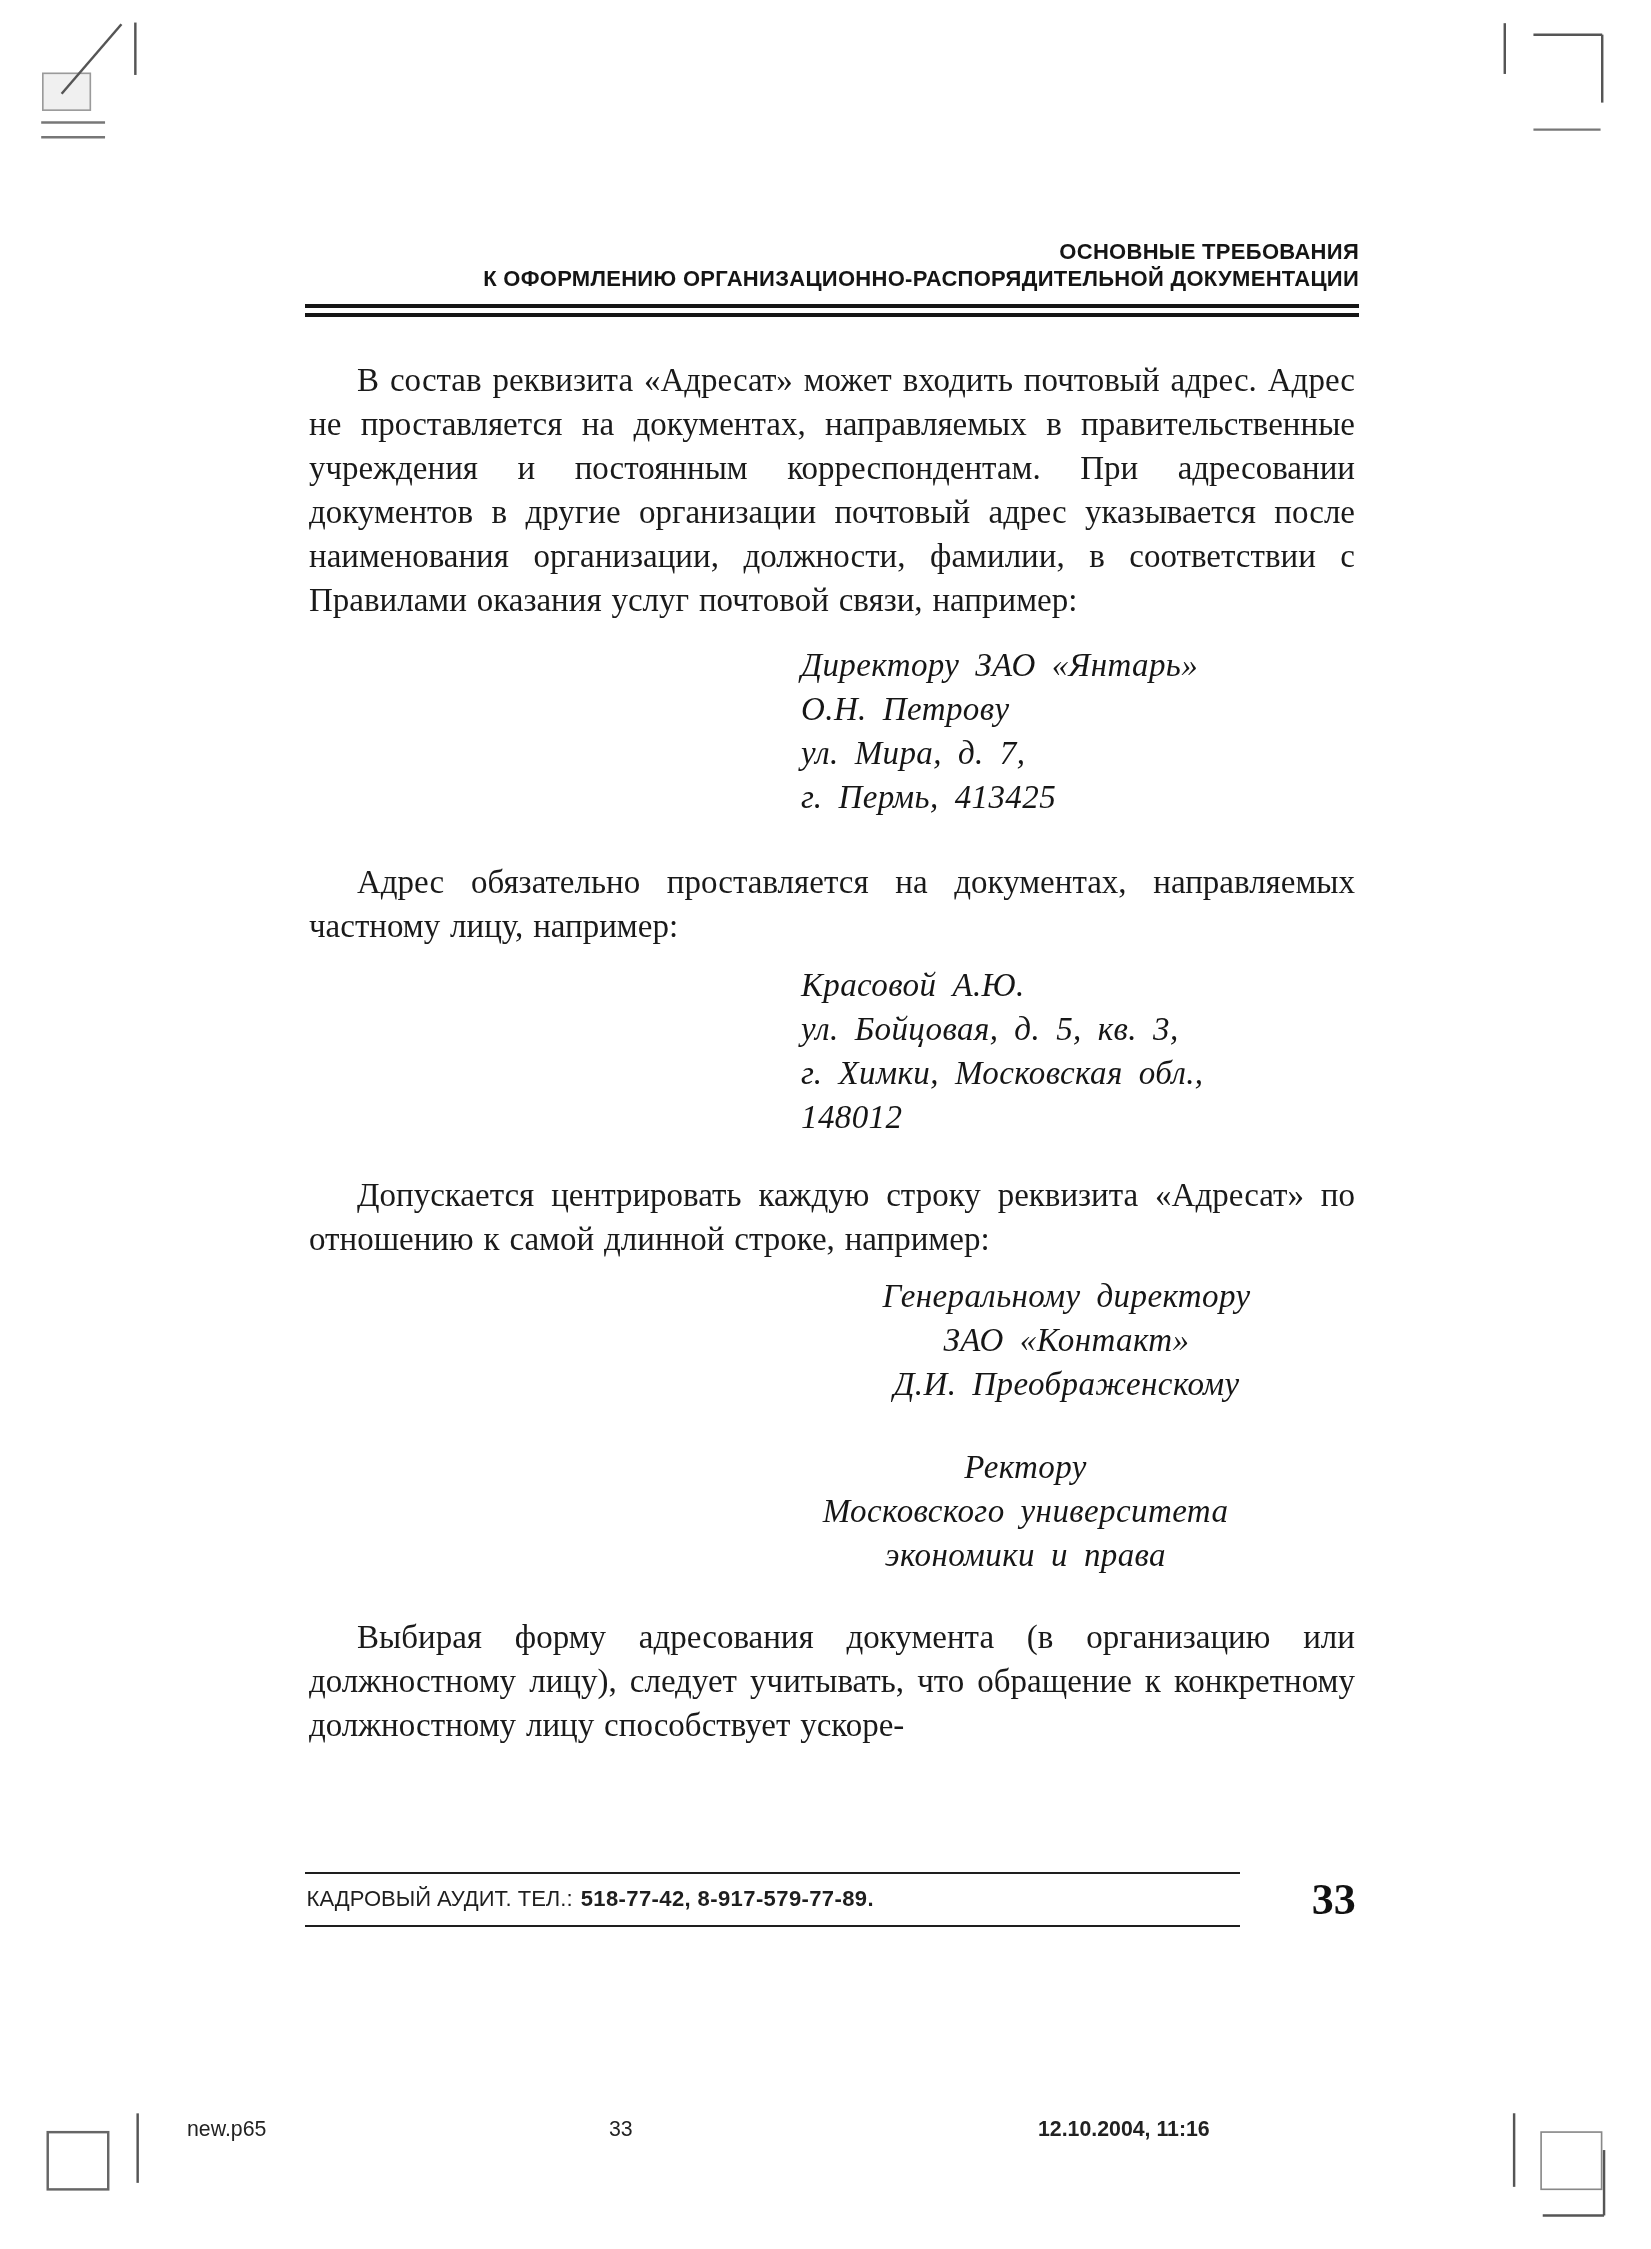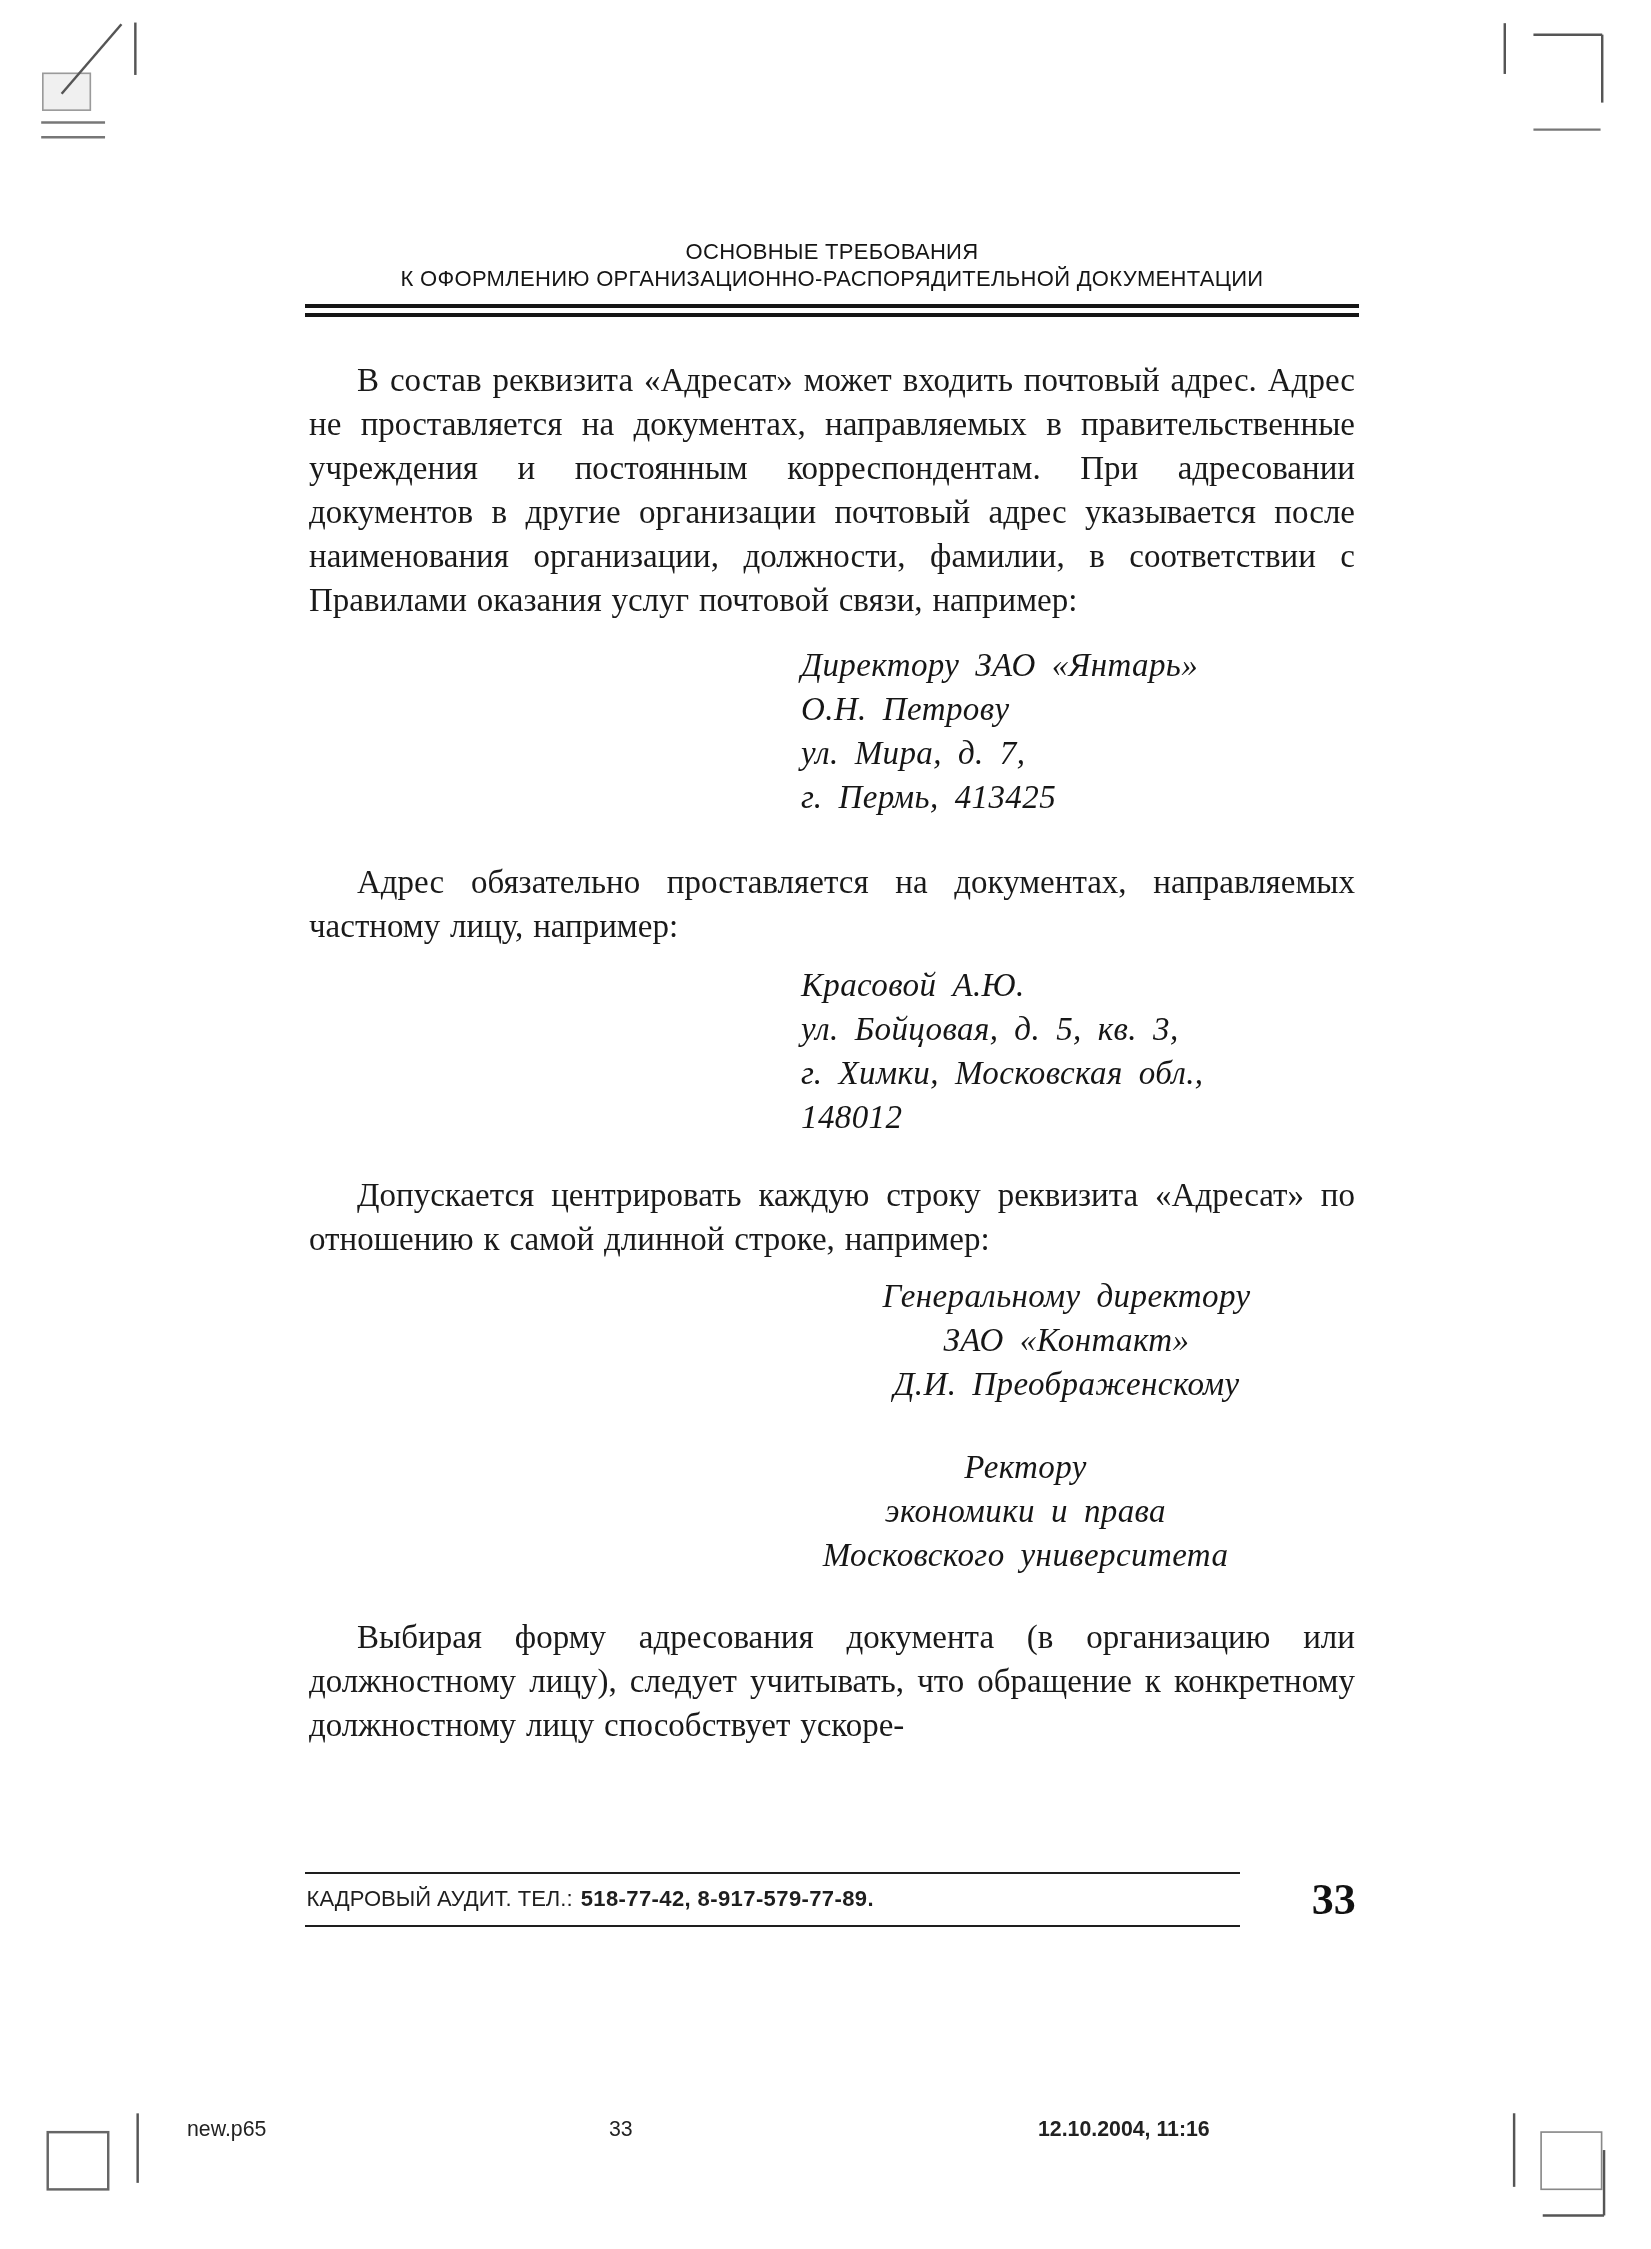--- a/index.html
+++ b/index.html
@@ -20,9 +20,9 @@
     width: 1054px;
   }
   .doc-header {
-    text-align: center;
+    text-align: right;
     font-family: "Liberation Sans", sans-serif;
-    font-weight: normal;
+    font-weight: bold;
     font-size: 22px;
     line-height: 27px;
     letter-spacing: 0.3px;

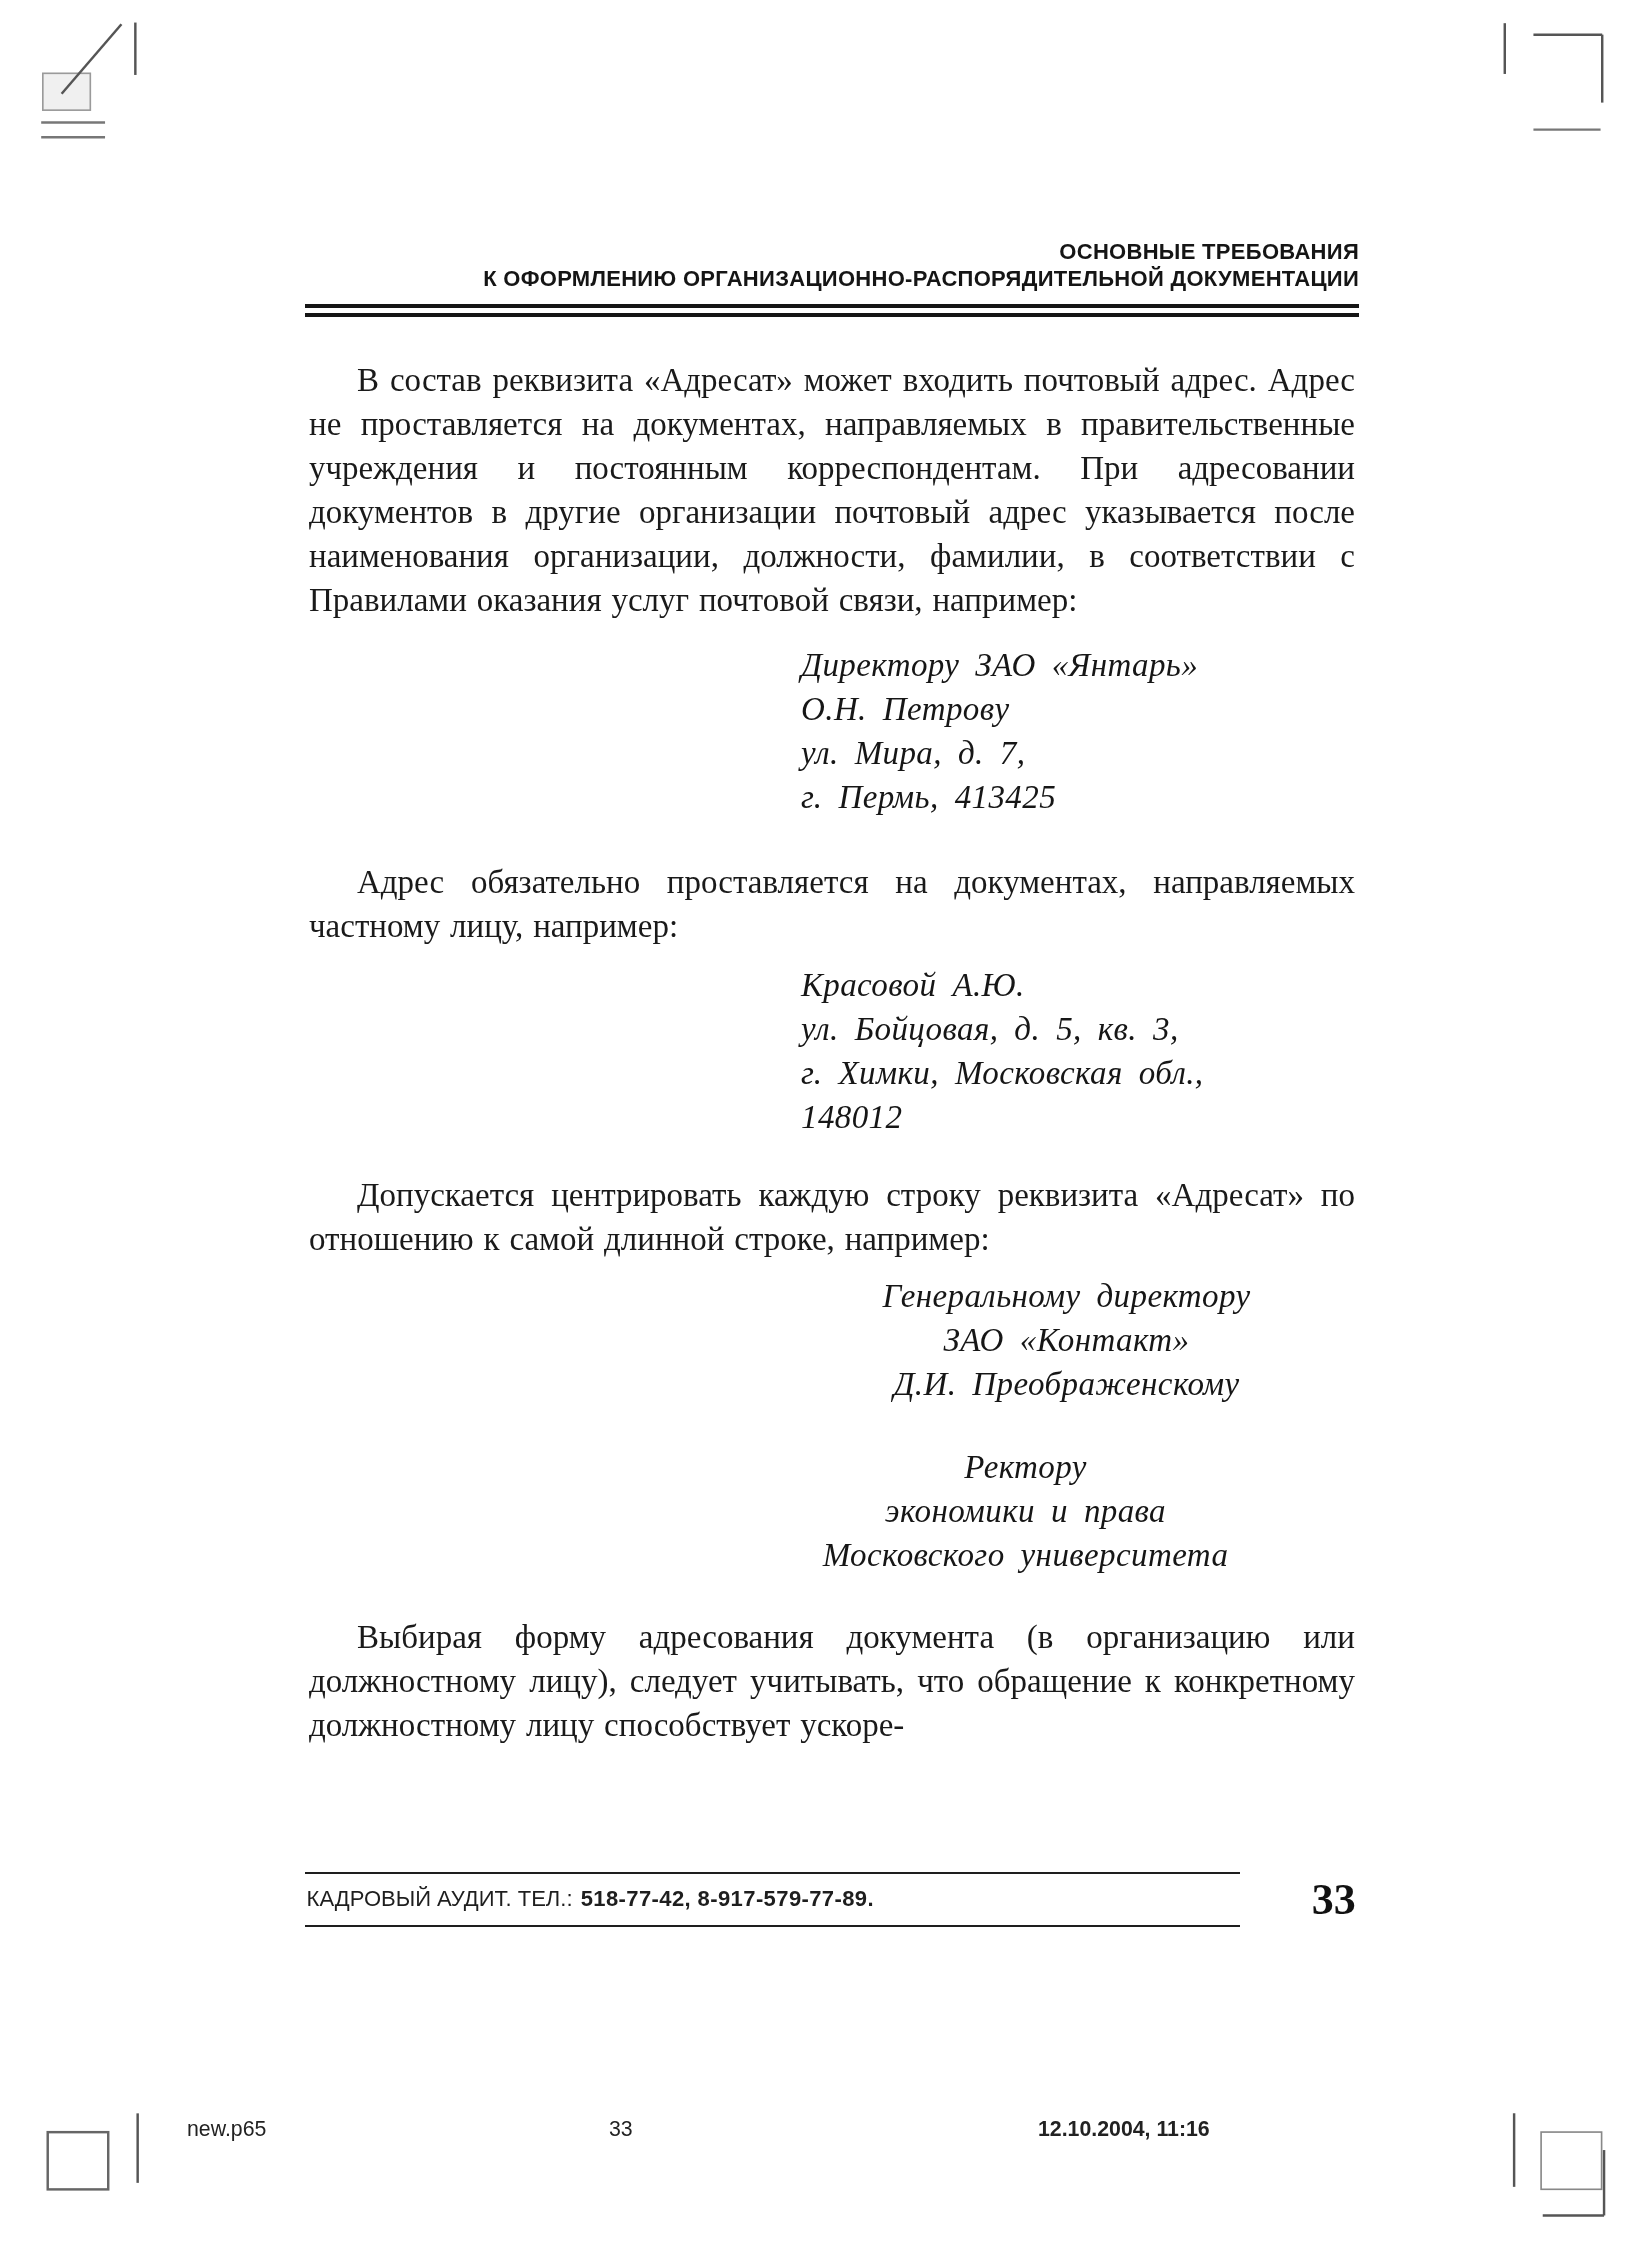--- a/index.html
+++ b/index.html
@@ -172,8 +172,8 @@
 
     <div class="example center-b">
       <div>Ректору</div>
+      <div>Московского университета</div>
       <div>экономики и права</div>
-      <div>Московского университета</div>
     </div>
 
     <p class="body-text p4">Выбирая форму адресования документа (в организацию или должностному лицу), следует учитывать, что обращение к конкретному должностному лицу способствует ускоре-</p>

